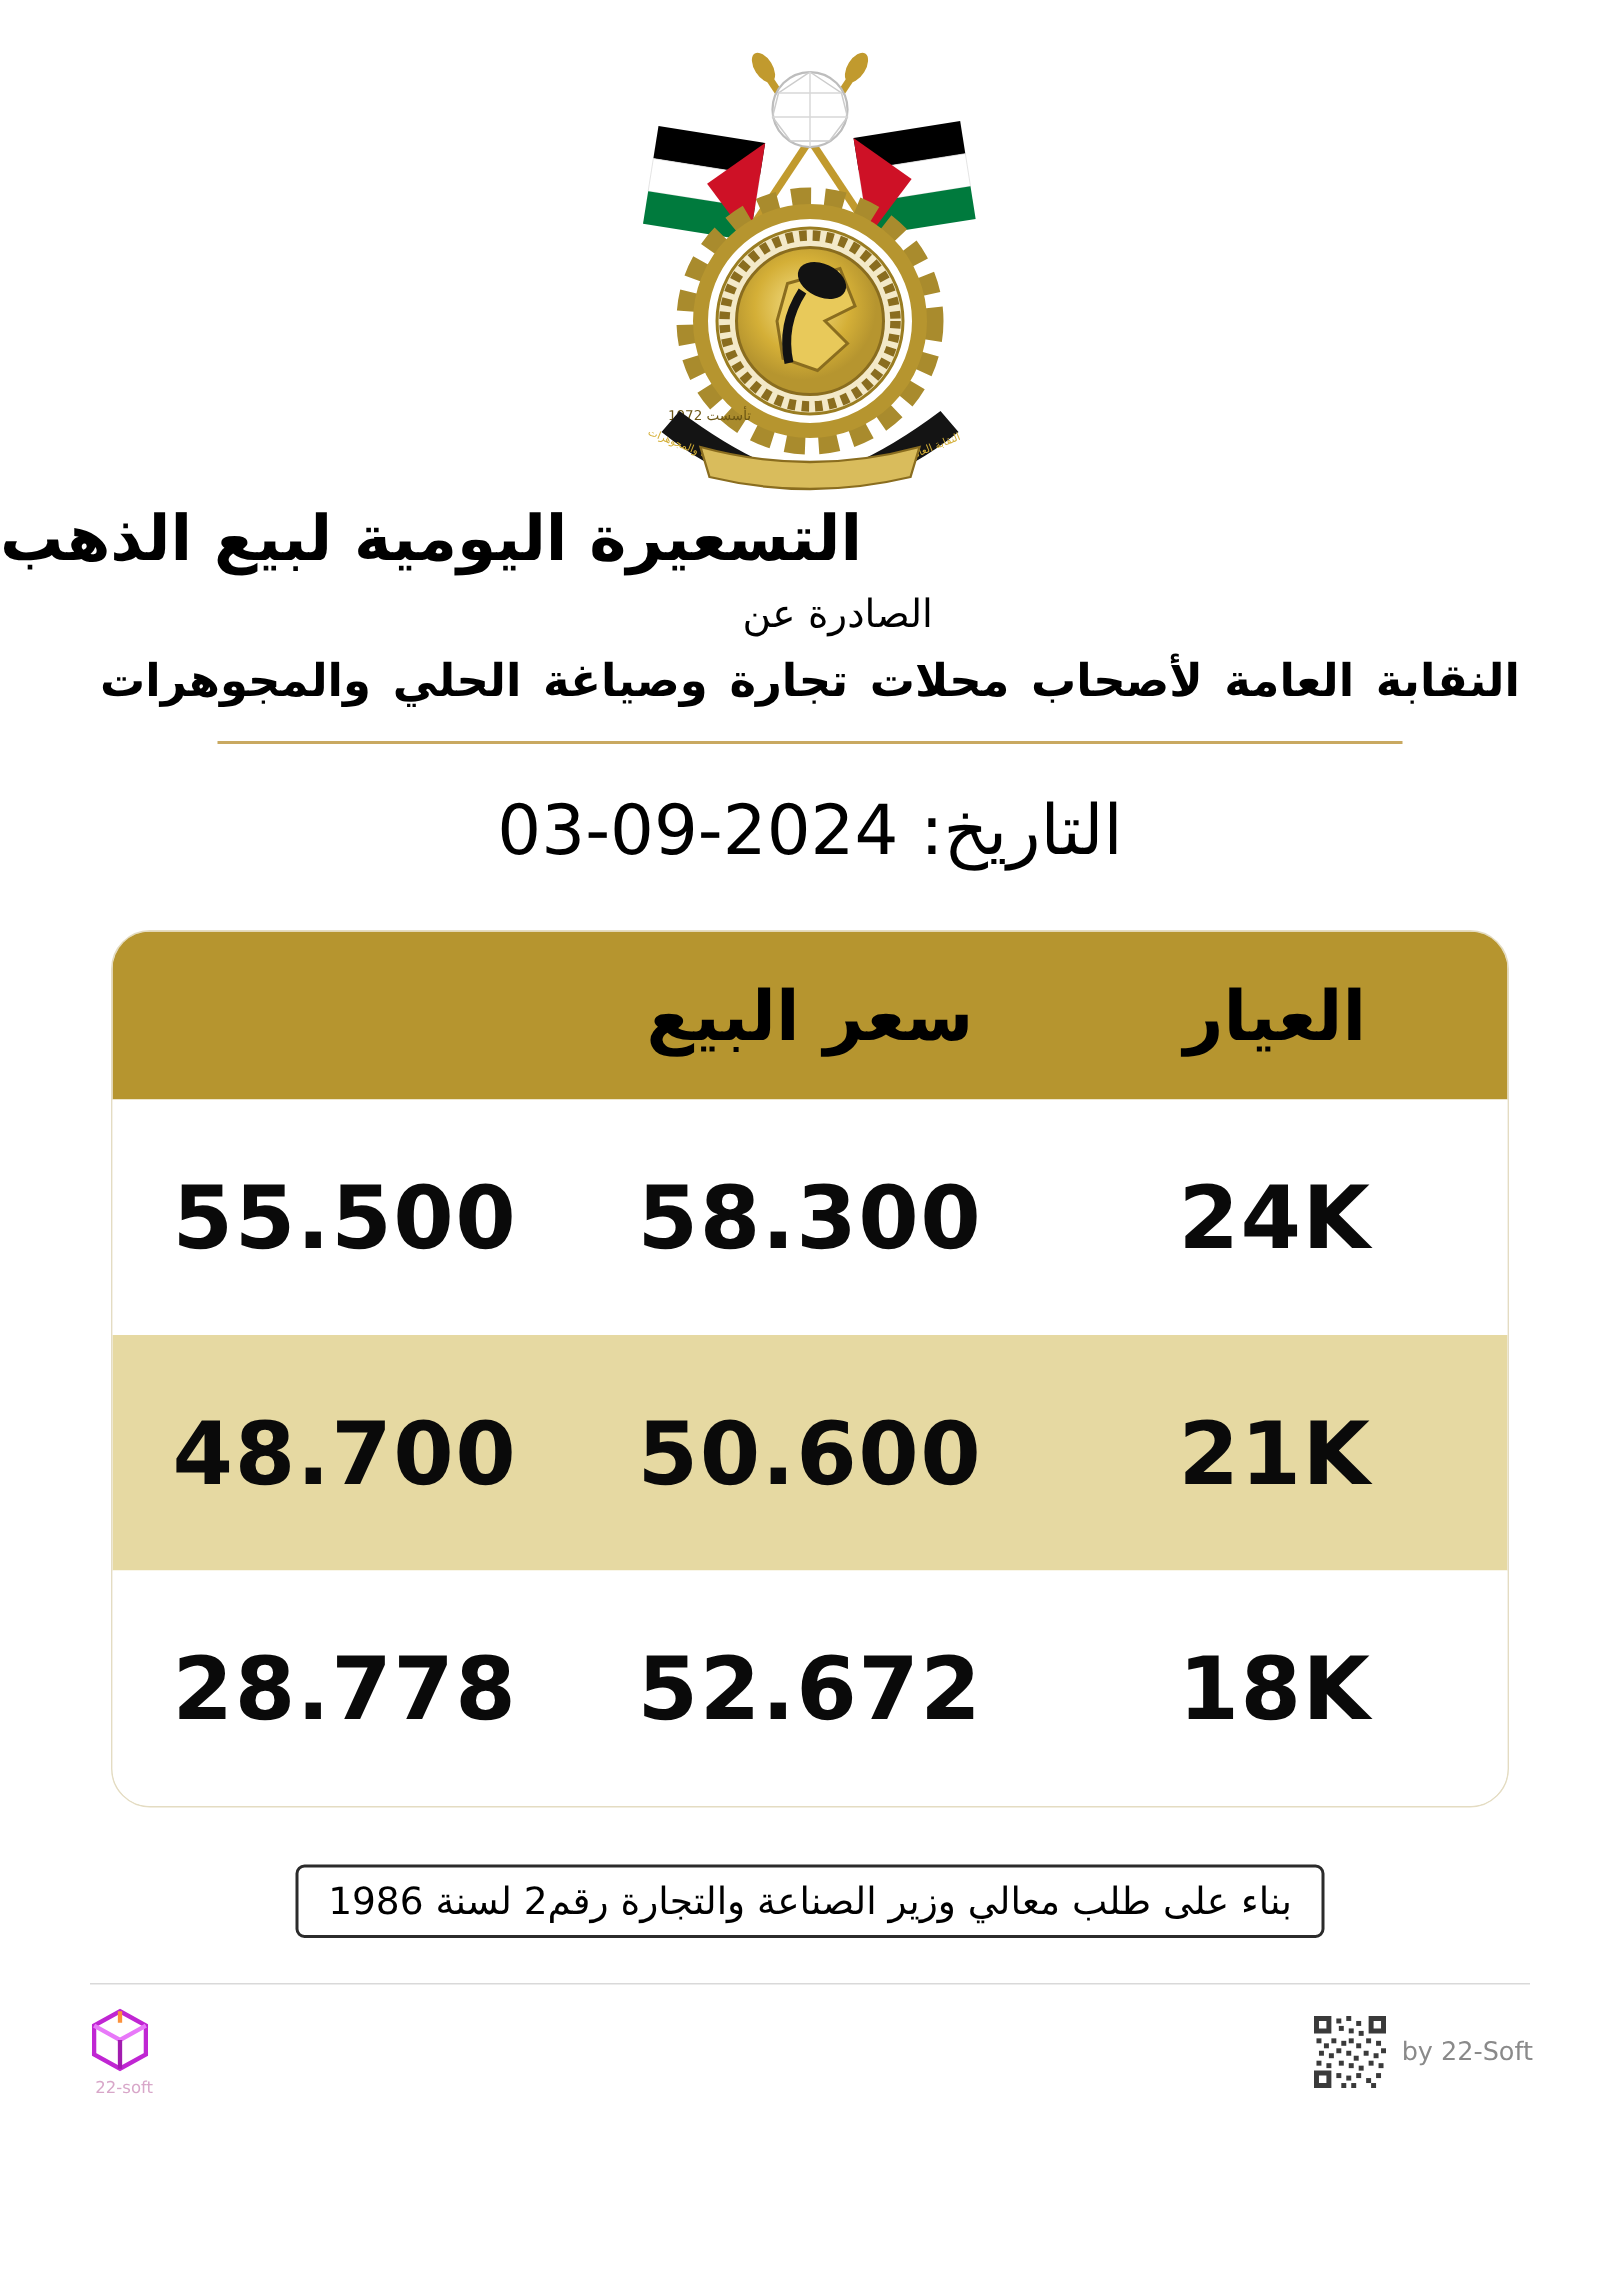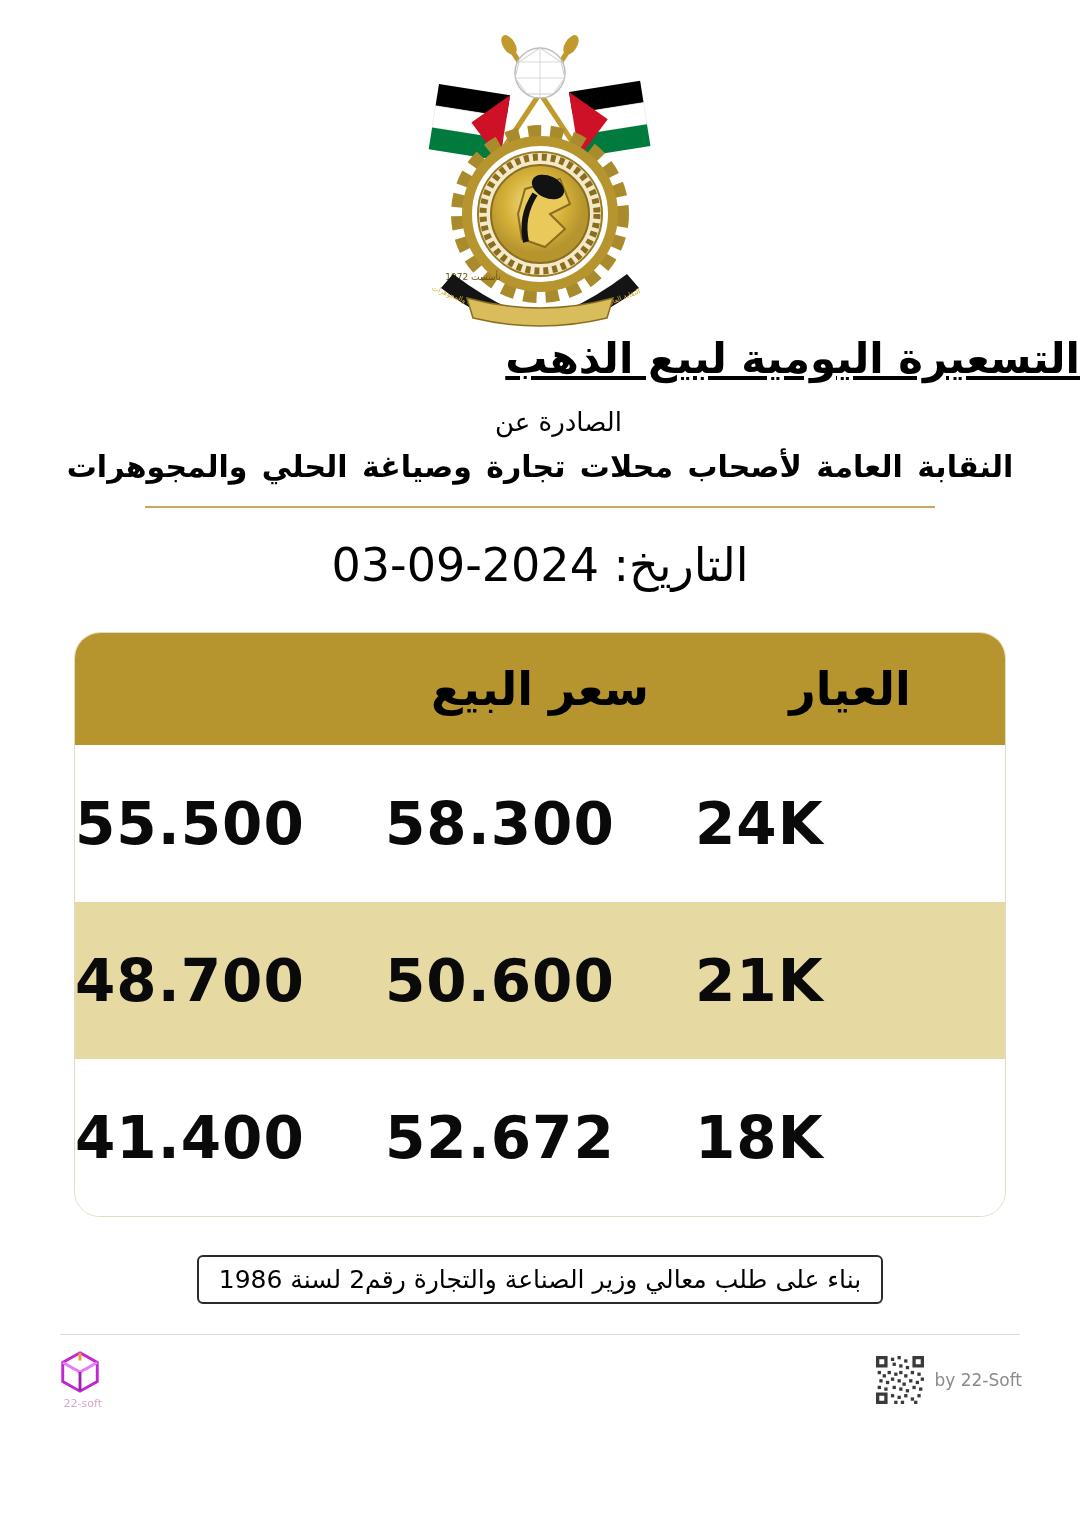--- a/index.html
+++ b/index.html
@@ -8,7 +8,7 @@
 
   .logo-wrap { display:flex; justify-content:center; padding-top:26px; }
 
-  .title { text-align:right; font-size:42px; font-weight:bold; margin:6px 0 0; letter-spacing:0;text-decoration:underline; }
+  .title { text-align:left; font-size:42px; font-weight:bold; margin:6px 0 0; letter-spacing:0; }
   .issued { text-align:center; font-size:26px; margin-top:24px;padding-left:37px; }
   .org { text-align:center; font-size:30px; font-weight:bold; margin-top:12px; word-spacing:4px; }
   .kingdom { text-align:center; font-size:32px; font-weight:bold; margin-top:20px; }

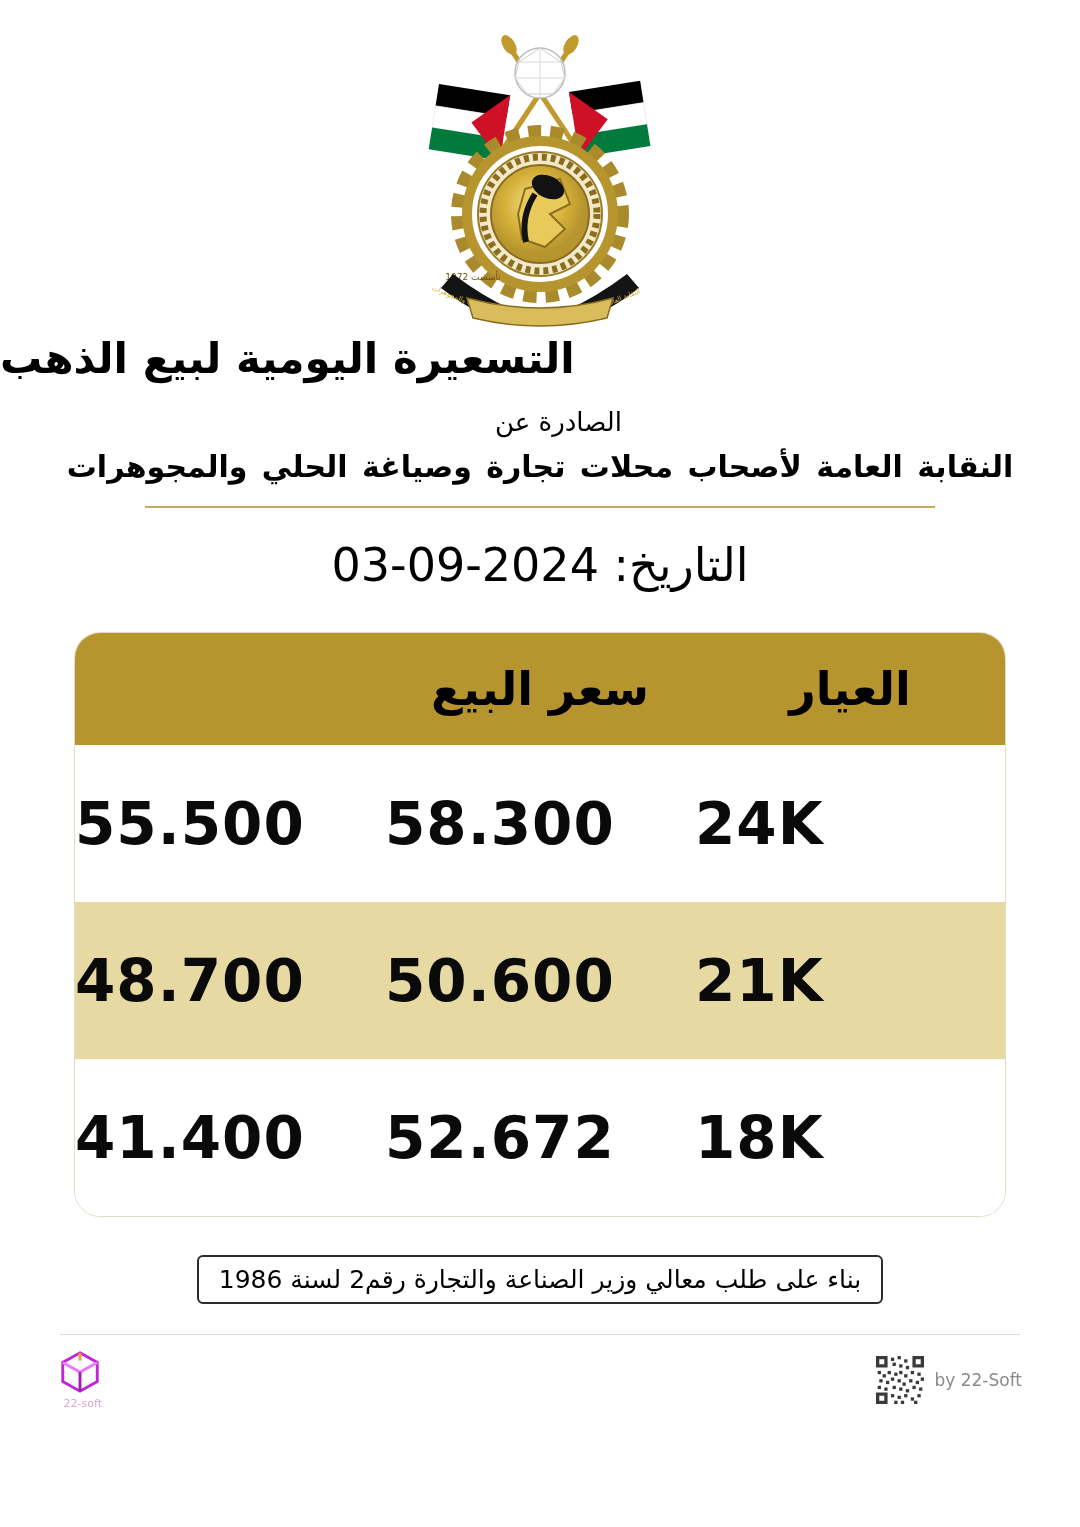--- a/index.html
+++ b/index.html
@@ -9,7 +9,7 @@
   .logo-wrap { display:flex; justify-content:center; padding-top:26px; }
 
   .title { text-align:left; font-size:42px; font-weight:bold; margin:6px 0 0; letter-spacing:0; }
-  .issued { text-align:center; font-size:26px; margin-top:24px;padding-left:37px; }
+  .issued { text-align:center; font-size:26px; margin-top:12px;padding-left:37px; }
   .org { text-align:center; font-size:30px; font-weight:bold; margin-top:12px; word-spacing:4px; }
   .kingdom { text-align:center; font-size:32px; font-weight:bold; margin-top:20px; }
 

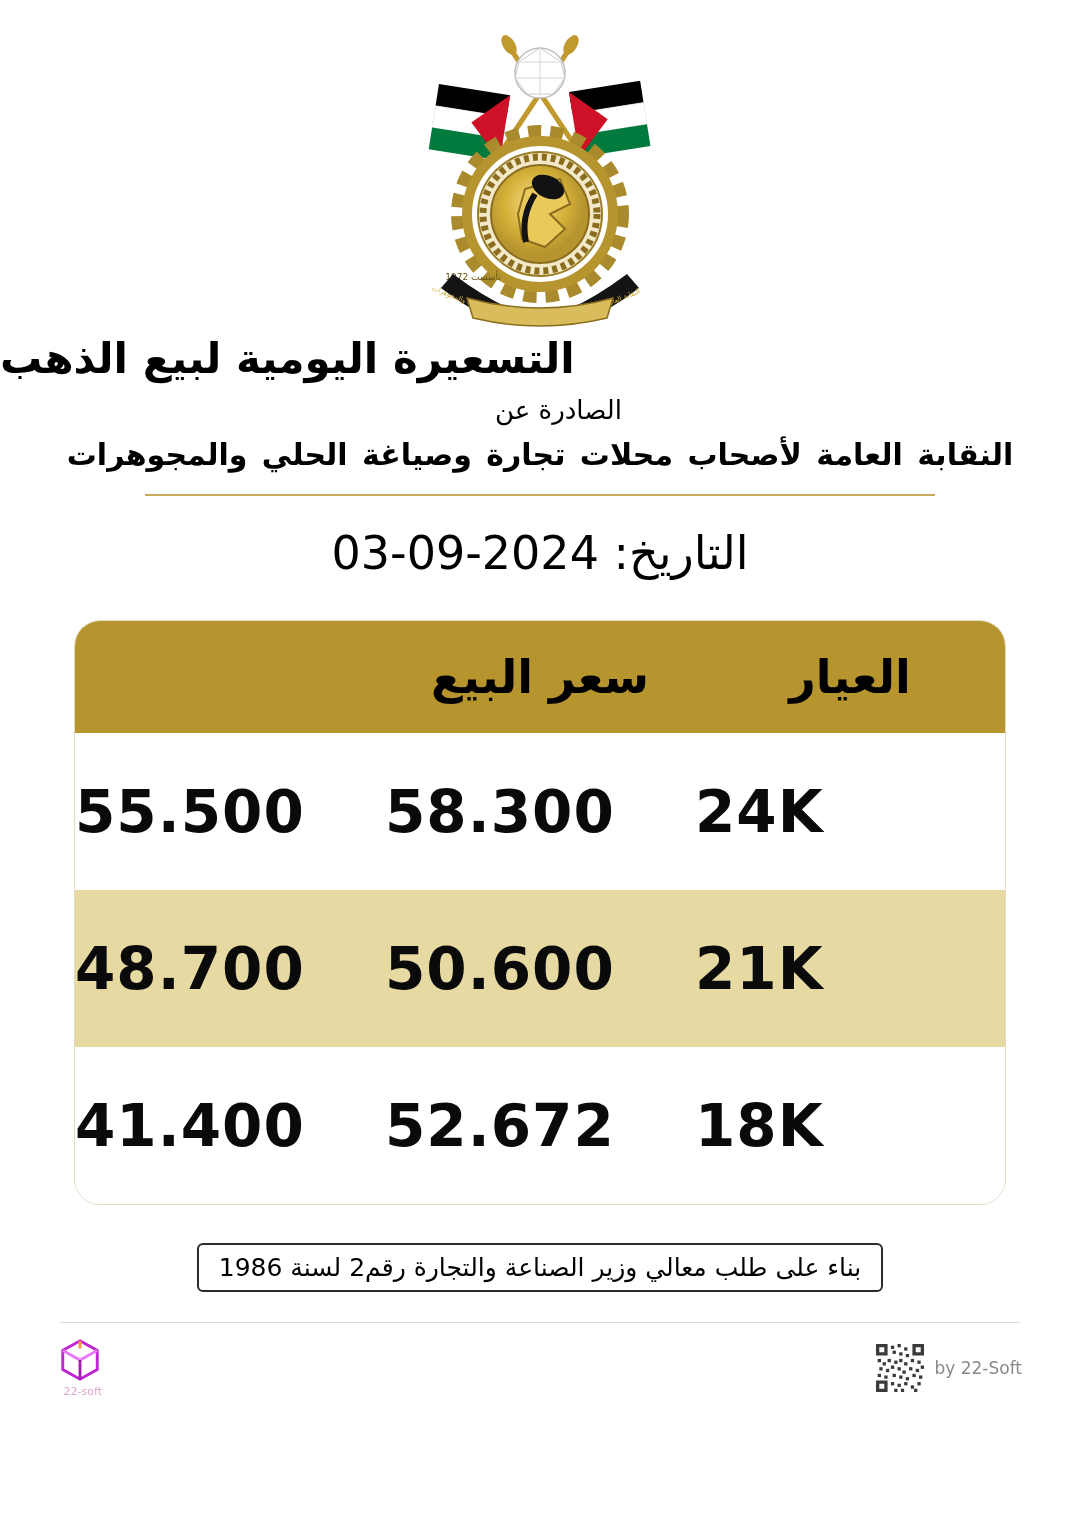--- a/index.html
+++ b/index.html
@@ -23,7 +23,7 @@
   .th { text-align:center; font-size:46px; font-weight:bold; color:#000; }
   .trow { display:grid; grid-template-columns:1fr 1fr 1fr; height:157px; align-items:center; background:#fff; }
   .trow.alt { background:#E6D9A2; }
-  .td { text-align:left; font-size:58px; font-weight:bold; color:#0a0a0a; letter-spacing:1px; }
+  .td { text-align:center; font-size:58px; font-weight:bold; color:#0a0a0a; letter-spacing:1px; }
 
   .note-wrap { text-align:center; margin-top:38px;border-radius:18px; }
   .note-box { display:inline-block; border:2px solid #2b2b2b; border-radius:6px; padding:8px 20px; font-size:25px; }

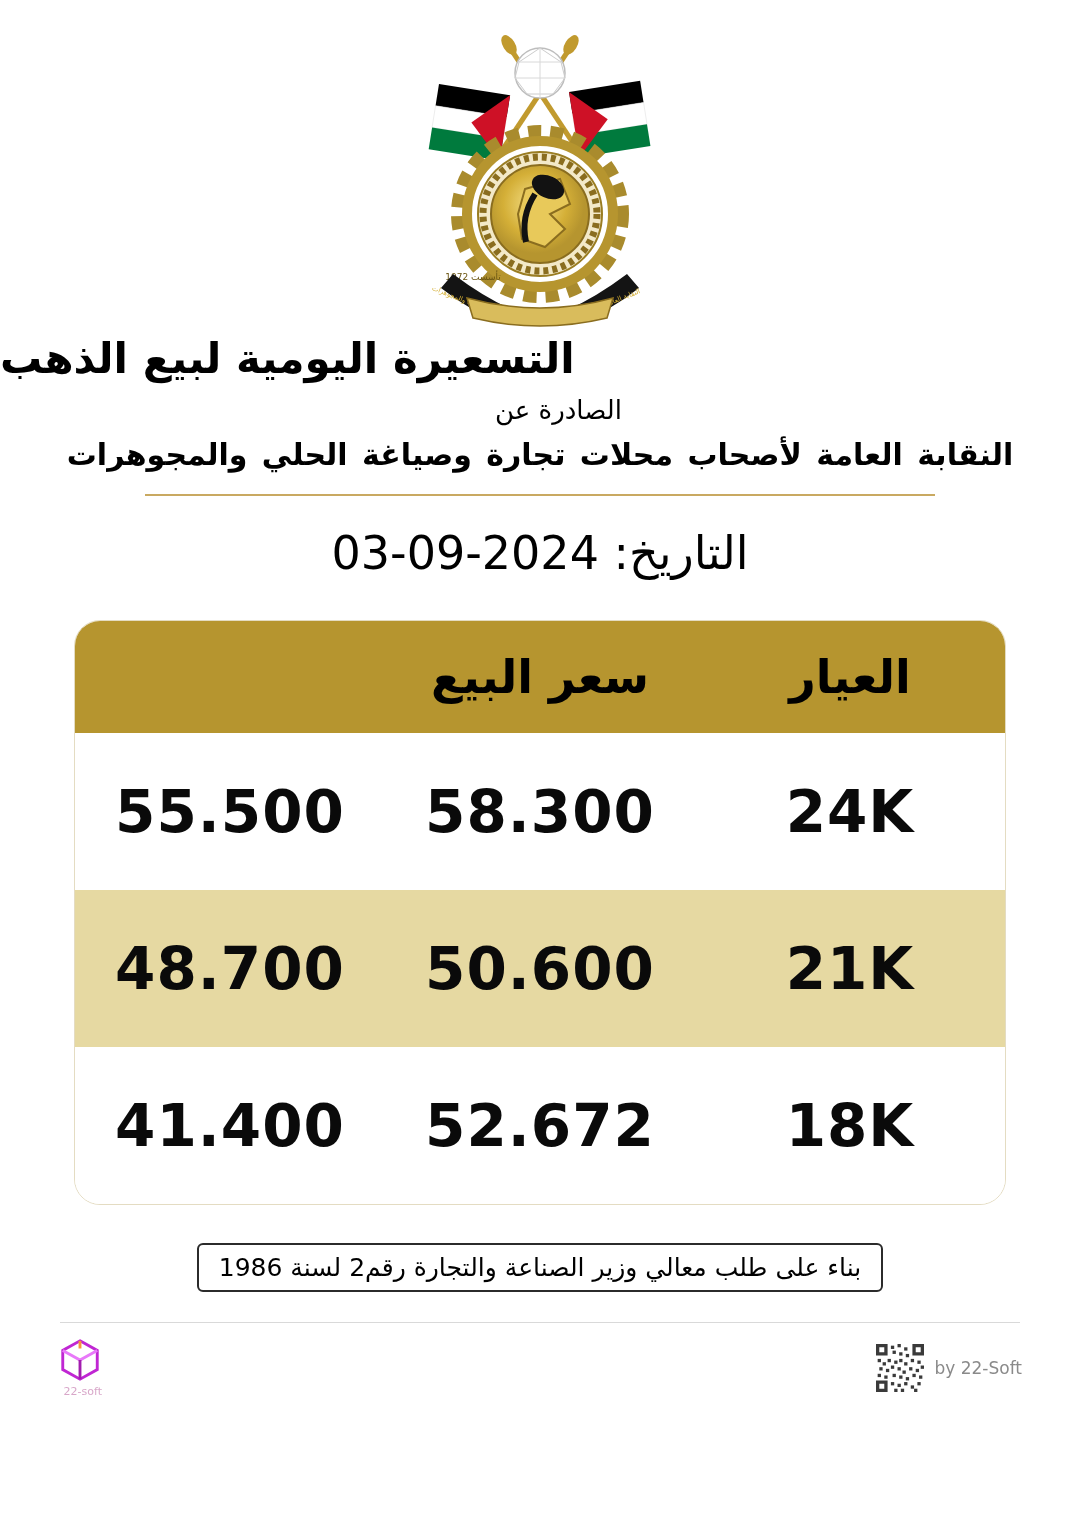--- a/index.html
+++ b/index.html
@@ -143,7 +143,7 @@
     <div class="trow">
       <div class="td" dir="ltr">18K</div>
       <div class="td" dir="ltr">52.672</div>
-      <div class="td" dir="ltr">41.400</div>
+      <div class="td" dir="ltr">28.778</div>
     </div>
   </div>
 

